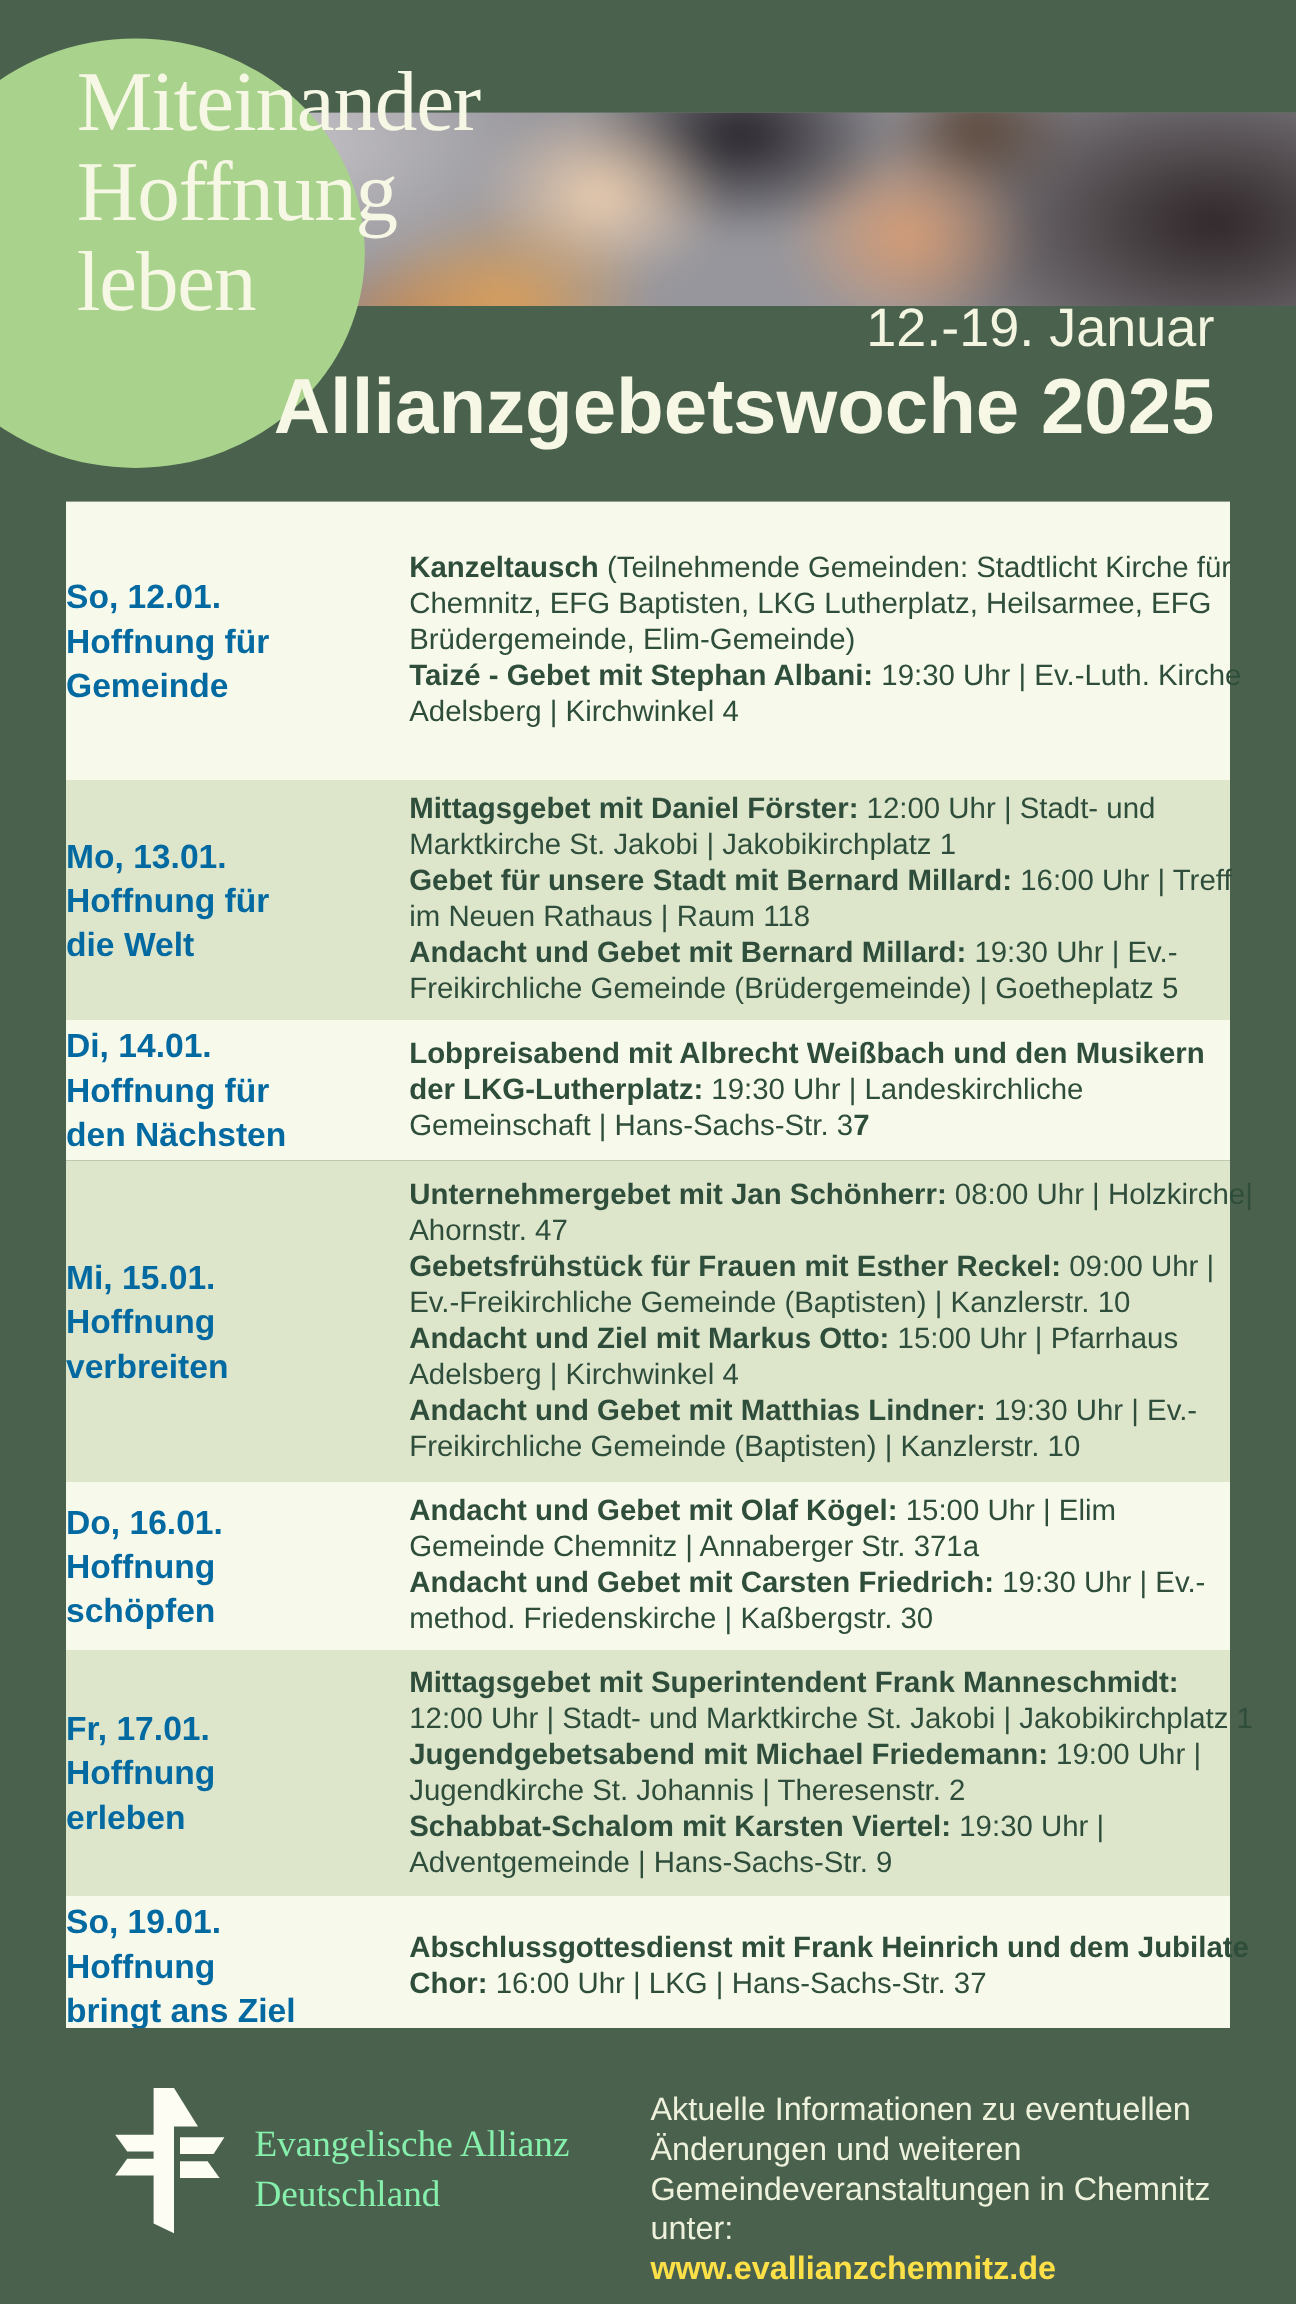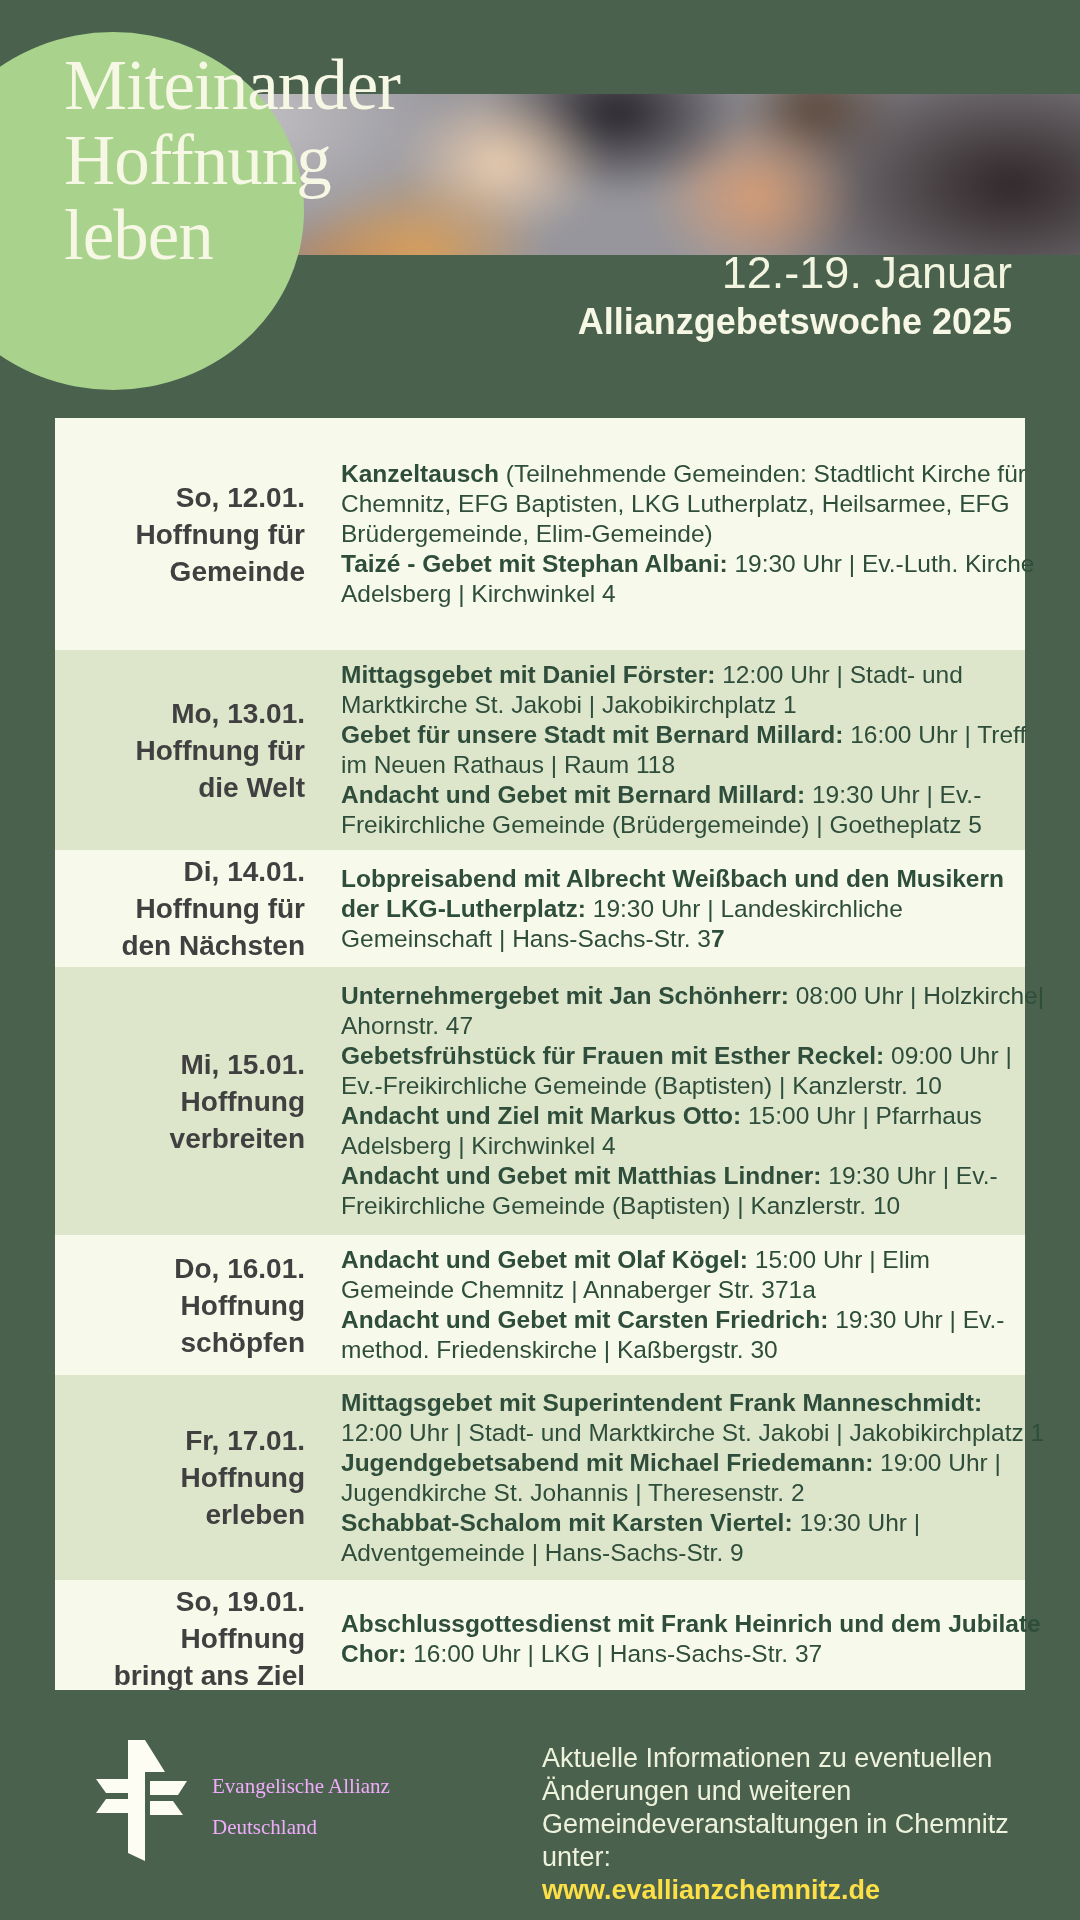--- a/index.html
+++ b/index.html
@@ -24,7 +24,7 @@
   .main-title{position:absolute;left:64px;top:48px;margin:0;font-family:"Liberation Serif",serif;font-weight:normal;
     font-size:71px;line-height:75px;color:#f6f7e4;letter-spacing:-1px;}
   .date-range{position:absolute;right:68px;top:247px;font-size:45px;color:#f3f5e0;font-weight:normal;}
-  .subtitle{position:absolute;right:68px;top:301px;font-size:36px;color:#f6f7e4;font-weight:bold;}
+  .subtitle{position:absolute;right:68px;top:301px;font-size:65px;color:#f6f7e4;font-weight:bold;}
 
   
   .table{position:absolute;left:55px;top:418px;width:970px;}

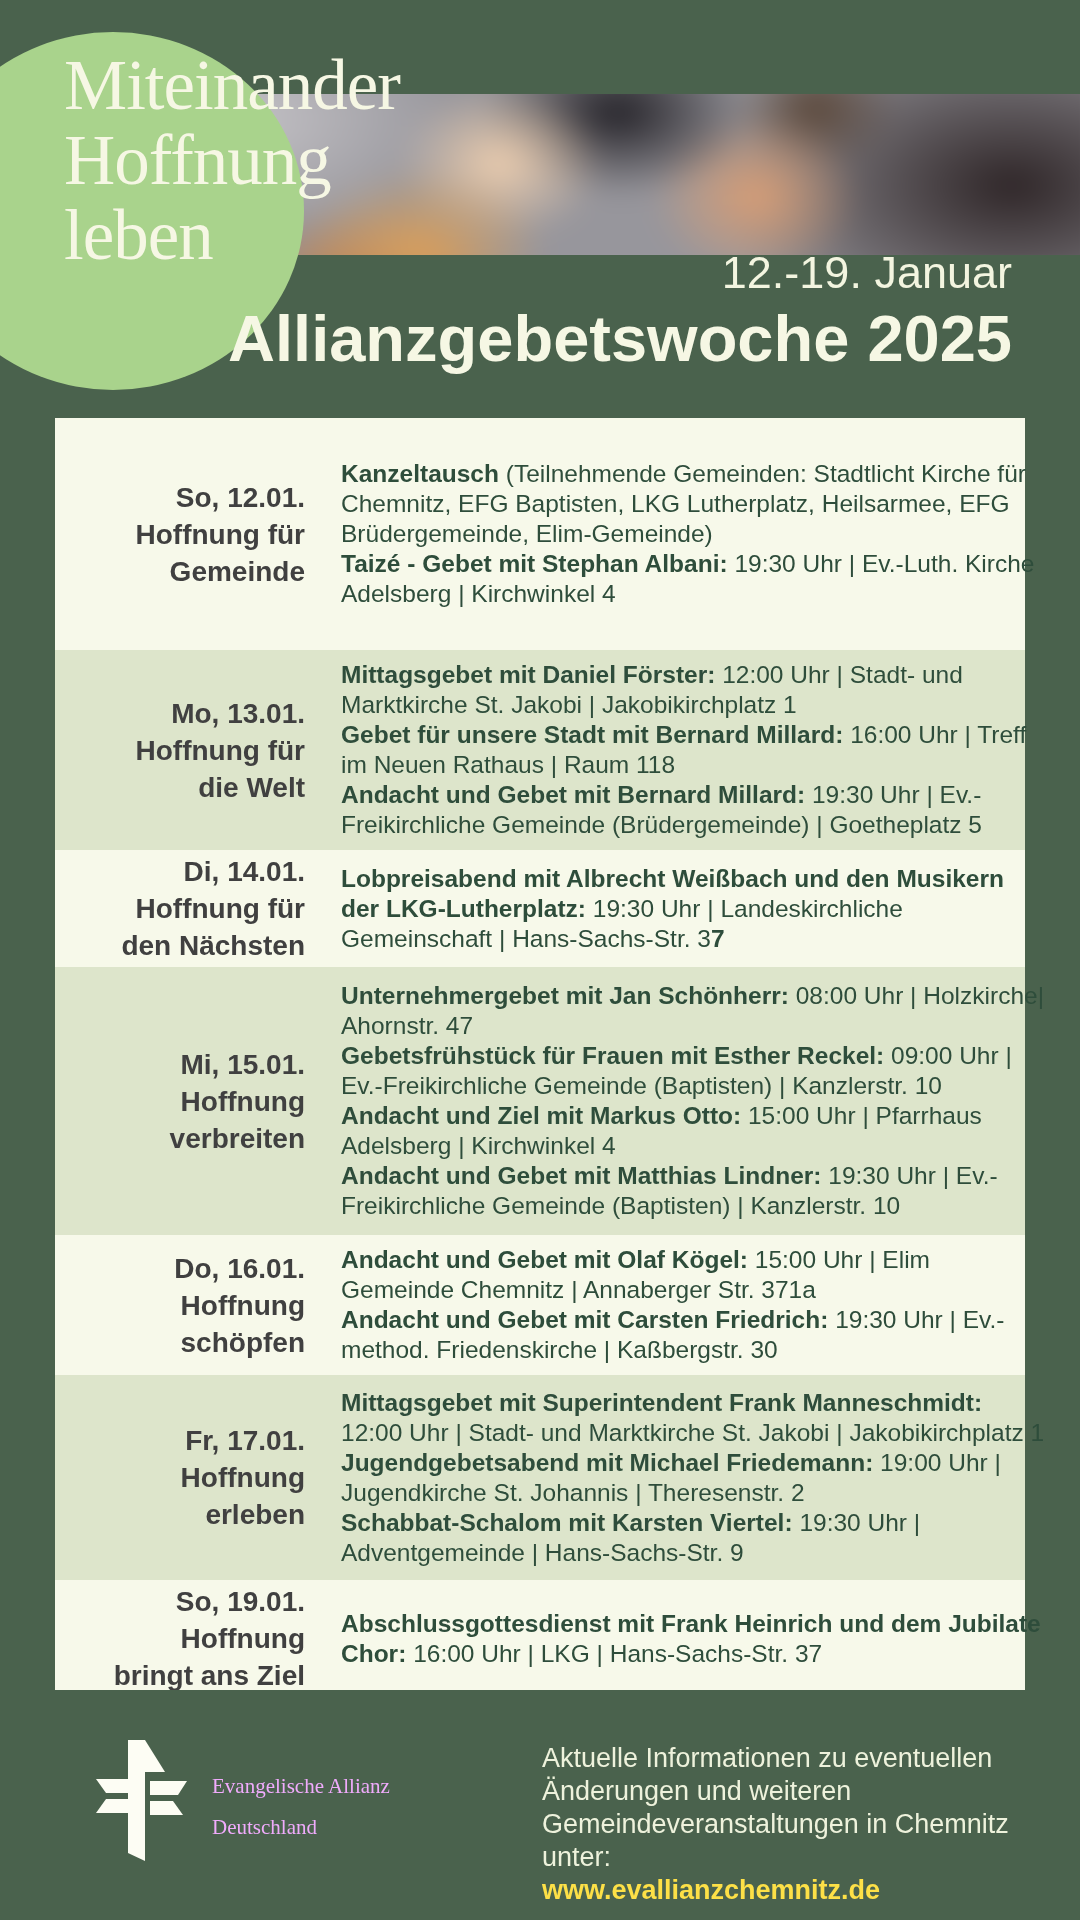--- a/index.html
+++ b/index.html
@@ -38,7 +38,7 @@
   .row:nth-child(5){min-height:135px;}
   .row:nth-child(6){min-height:205px;}
   .row:nth-child(7){min-height:117px;}
-  .day{width:250px;flex:0 0 250px;text-align:right;font-weight:bold;color:#404040;font-size:28px;line-height:37px;}
+  .day{width:250px;flex:0 0 250px;text-align:left;font-weight:bold;color:#0369a1;font-size:28px;line-height:37px;}
   .events{width:705px;flex:0 0 705px;color:#2e4d3b;font-size:24.5px;line-height:30px;padding:10px 15px 10px 0;margin-left:36px;}
   .events p{margin:0;}
   .events b{color:#2e4d3b;}

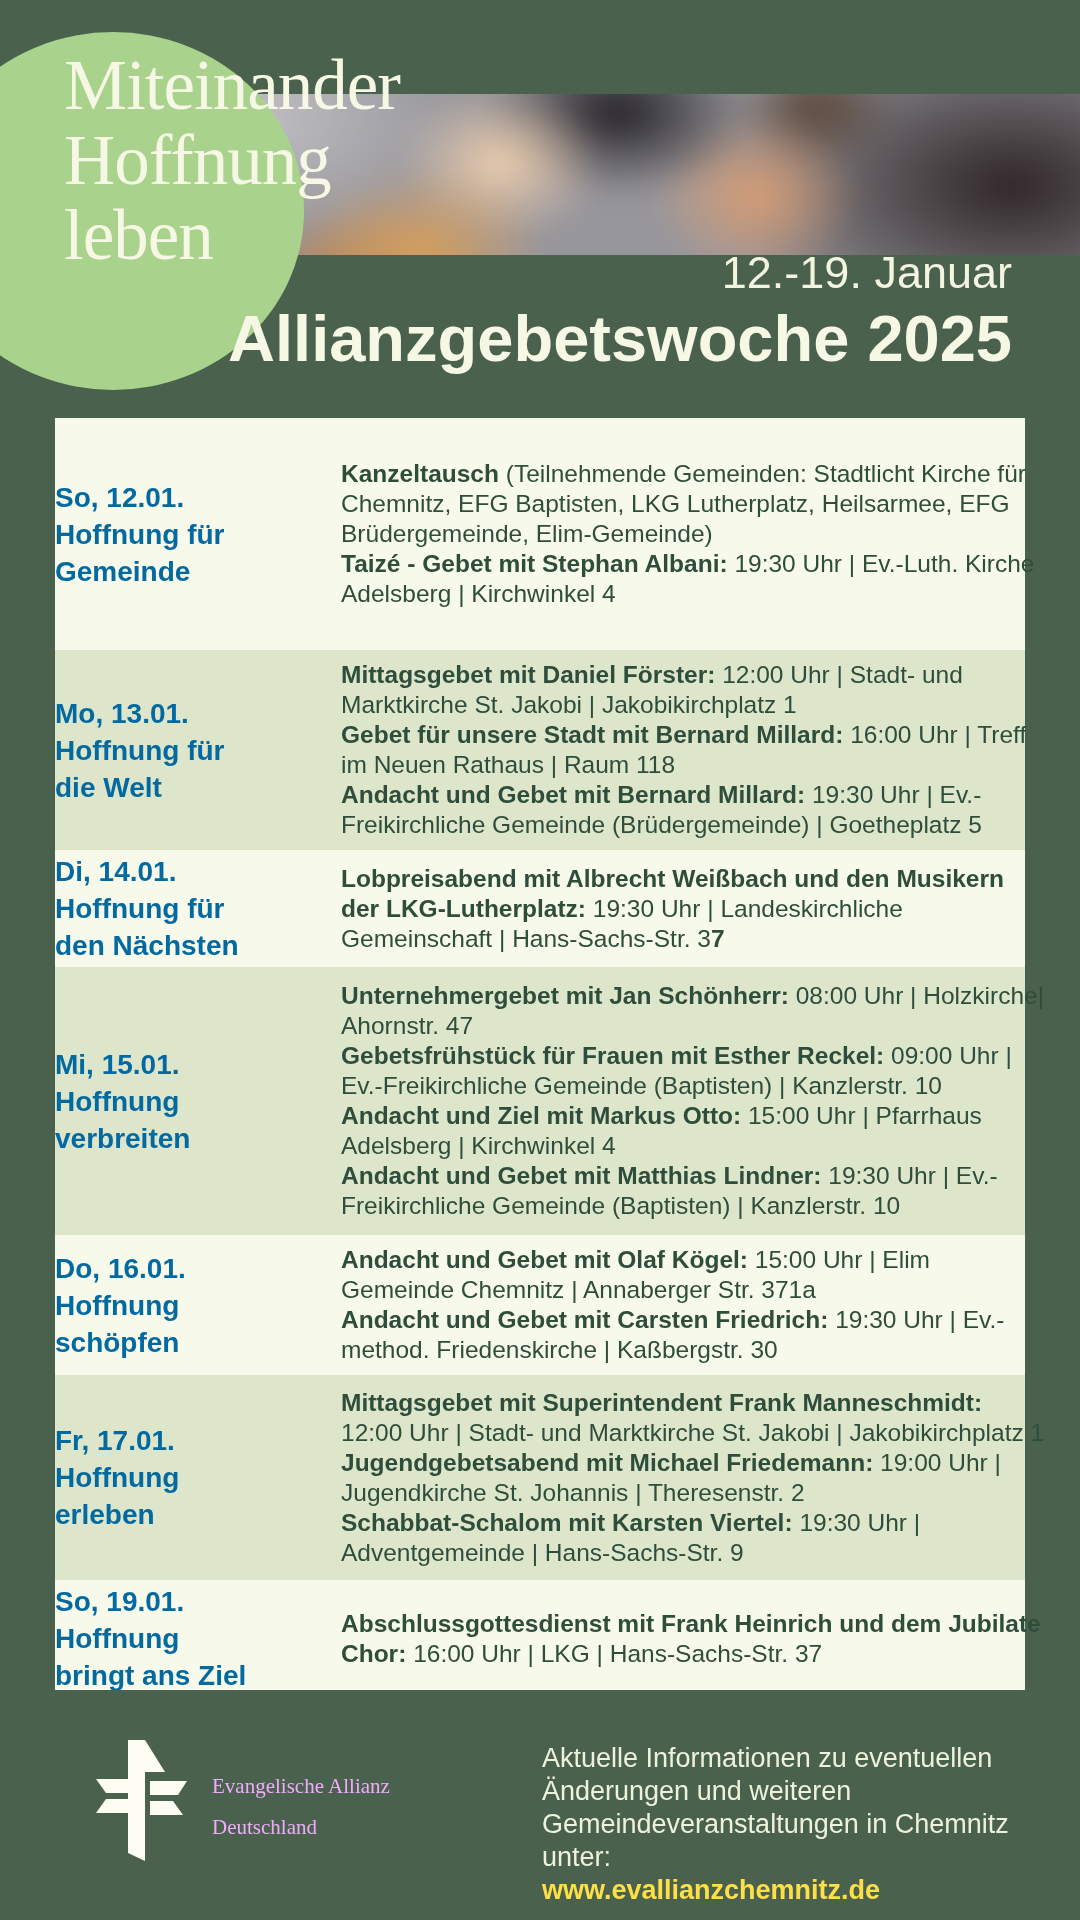--- a/index.html
+++ b/index.html
@@ -46,7 +46,7 @@
   
   .footer{position:absolute;left:0;top:1690px;width:1080px;height:230px;background:#4a624d;}
   .logo{position:absolute;left:88px;top:44px;width:100px;height:132px;}
-  .brand{position:absolute;left:212px;top:76px;font-family:"Liberation Serif",serif;font-size:21px;line-height:41px;color:#f0abfc;}
+  .brand{position:absolute;left:212px;top:76px;font-family:"Liberation Serif",serif;font-size:31px;line-height:41px;color:#86efac;}
   .info{position:absolute;right:58px;top:52px;width:480px;text-align:left;color:#eef2dc;font-size:27px;line-height:33px;}
   .info b{color:#fde047;}
 </style>

